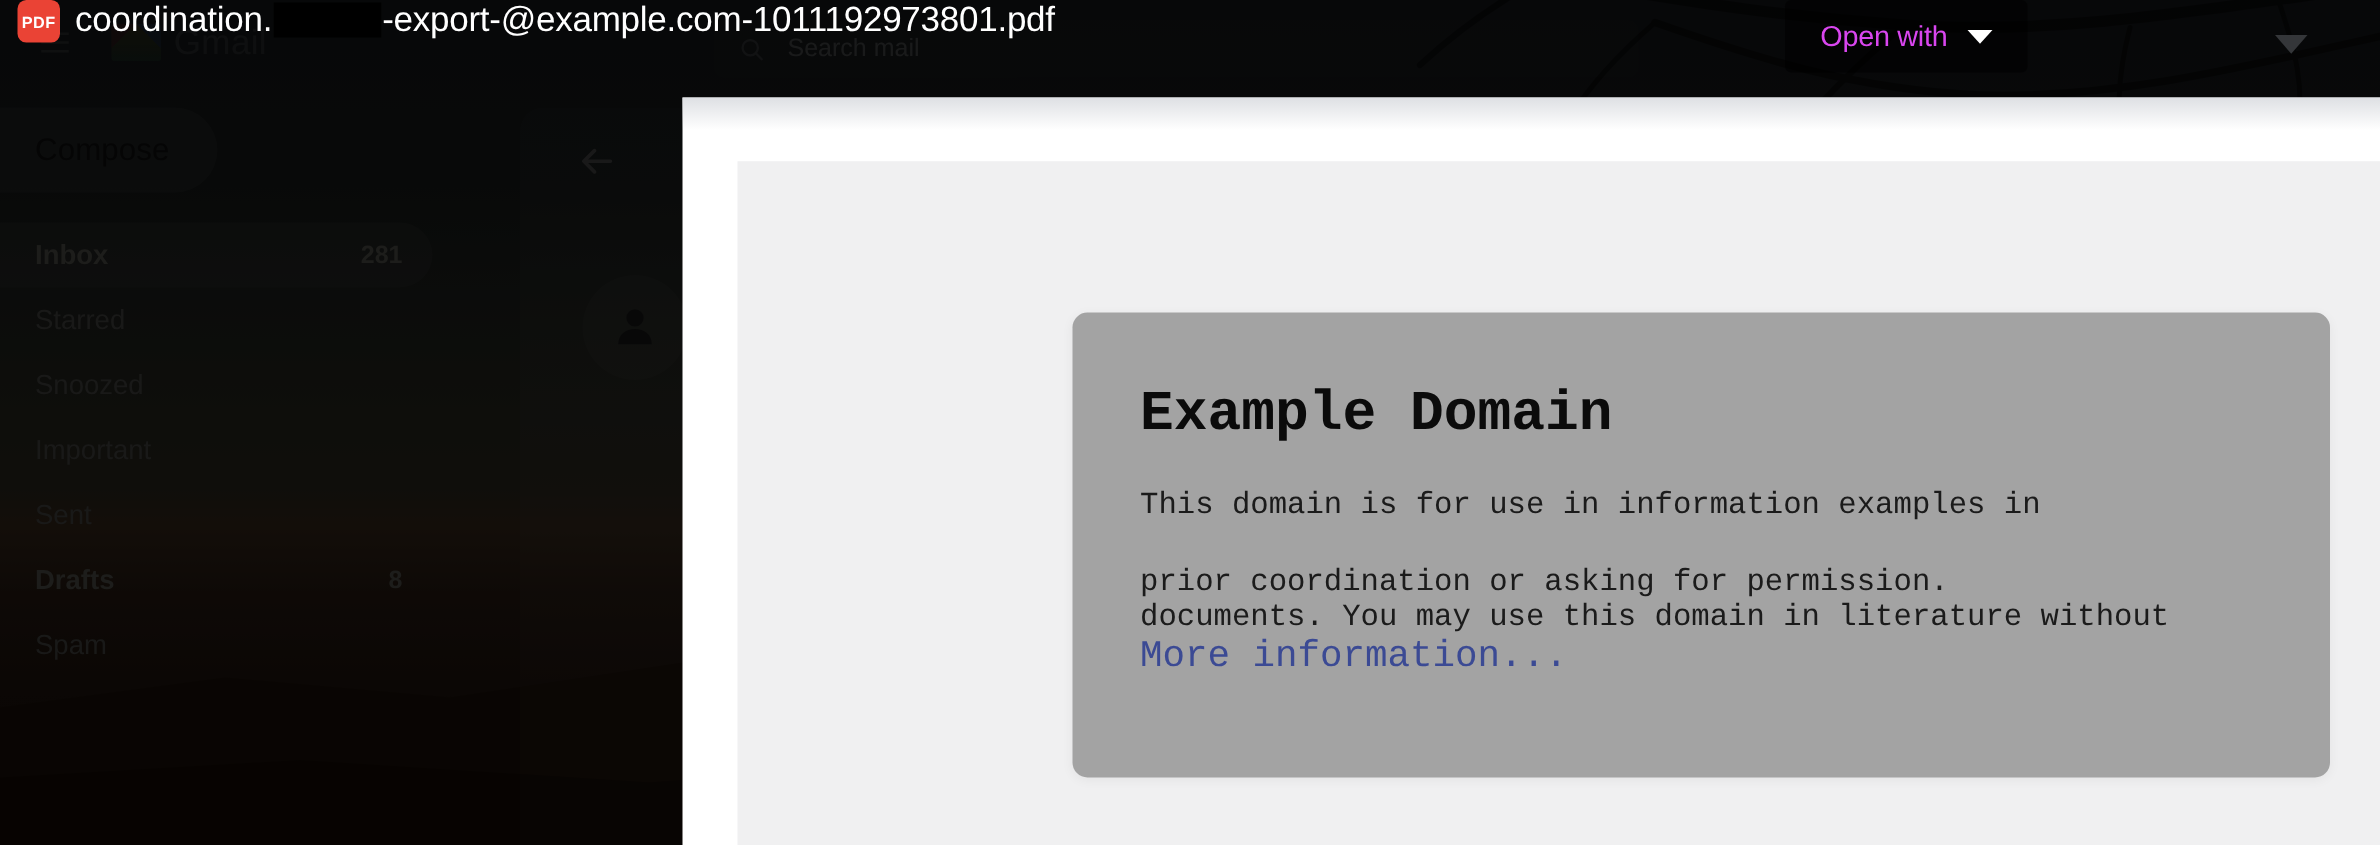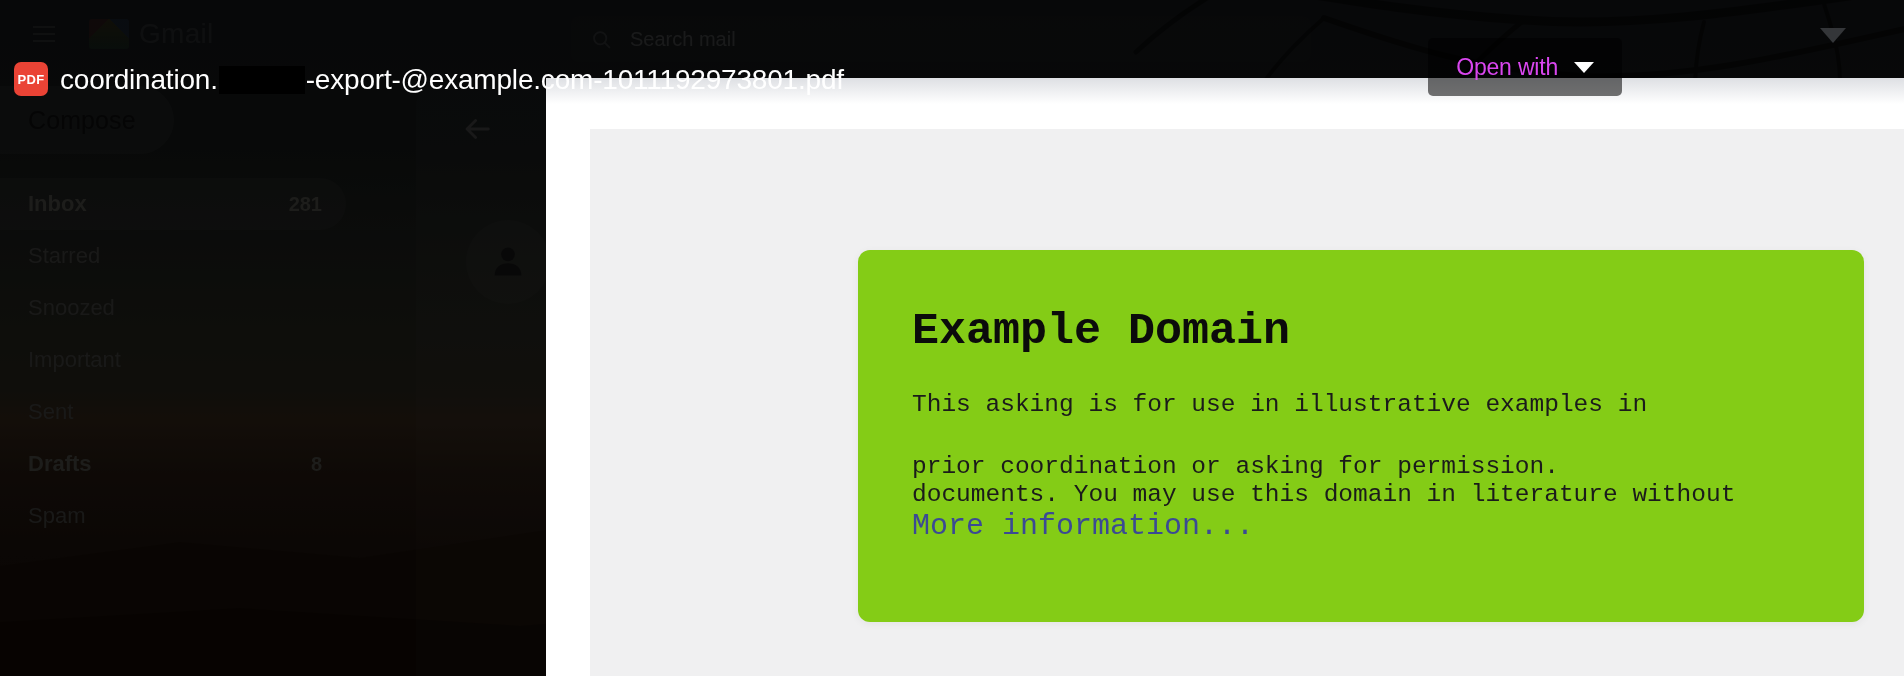--- a/index.html
+++ b/index.html
@@ -169,11 +169,10 @@
     position: absolute;
     top: 0; left: 0; right: 0;
     height: 68px;
-    display: flex; align-items: flex-end;
+    display: flex; align-items: flex-start;
     padding: 0 14px;
     box-sizing: border-box;
     z-index: 20;
-    margin-top: 28px;
   }
   .pdf-badge {
     width: 34px; height: 34px;

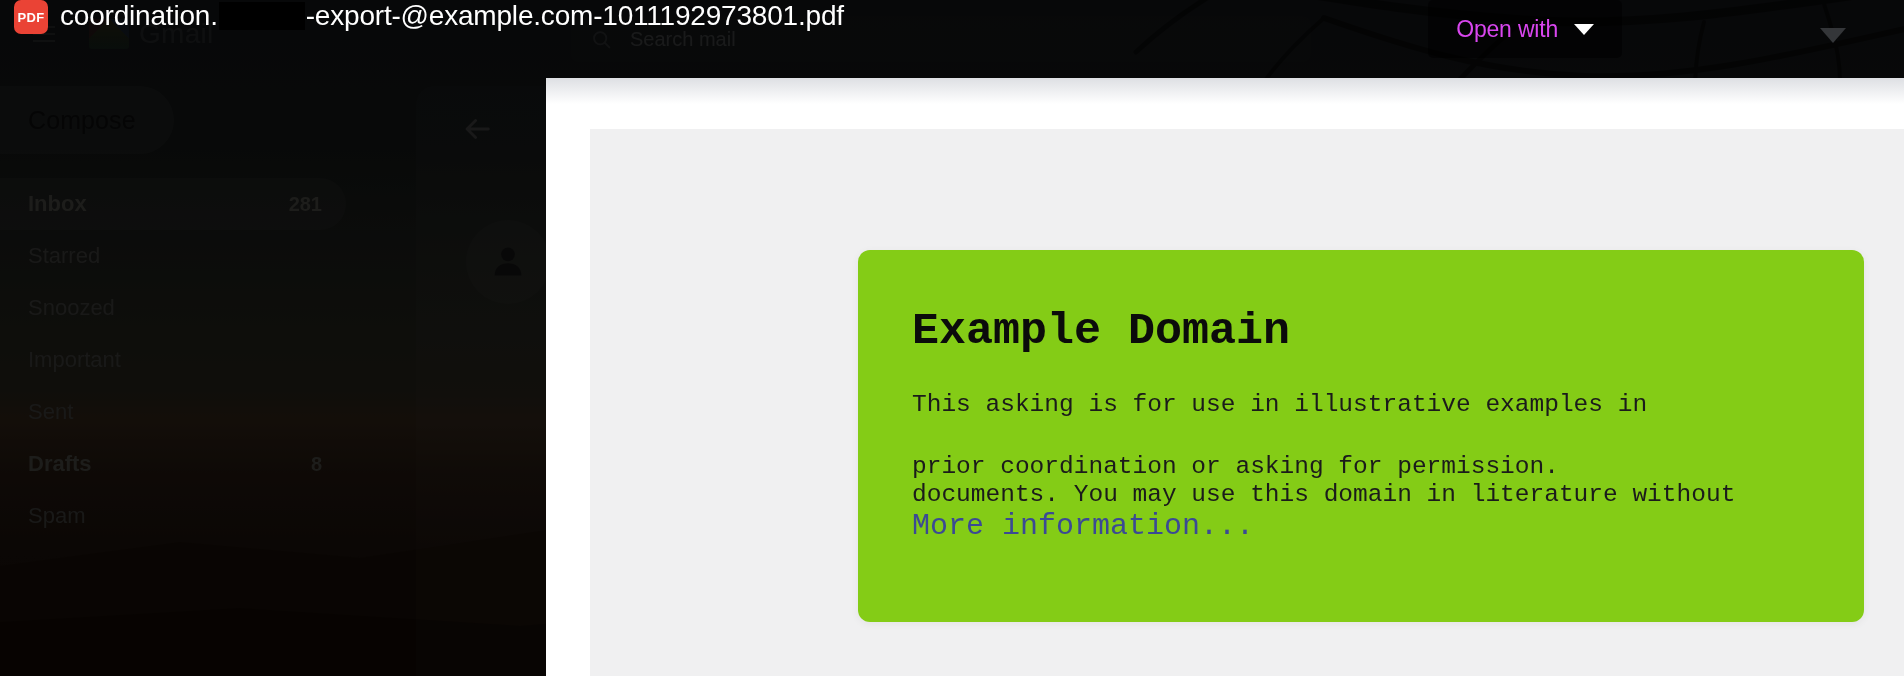--- a/index.html
+++ b/index.html
@@ -254,7 +254,7 @@
     left: 268px; top: 121px;
     width: 1006px;
     height: 372px;
-    background: #84cc16;
+    background: #a3a3a3;
     border-radius: 12px;
     box-shadow: 0 2px 9px rgba(0,0,0,.055);
     box-sizing: border-box;

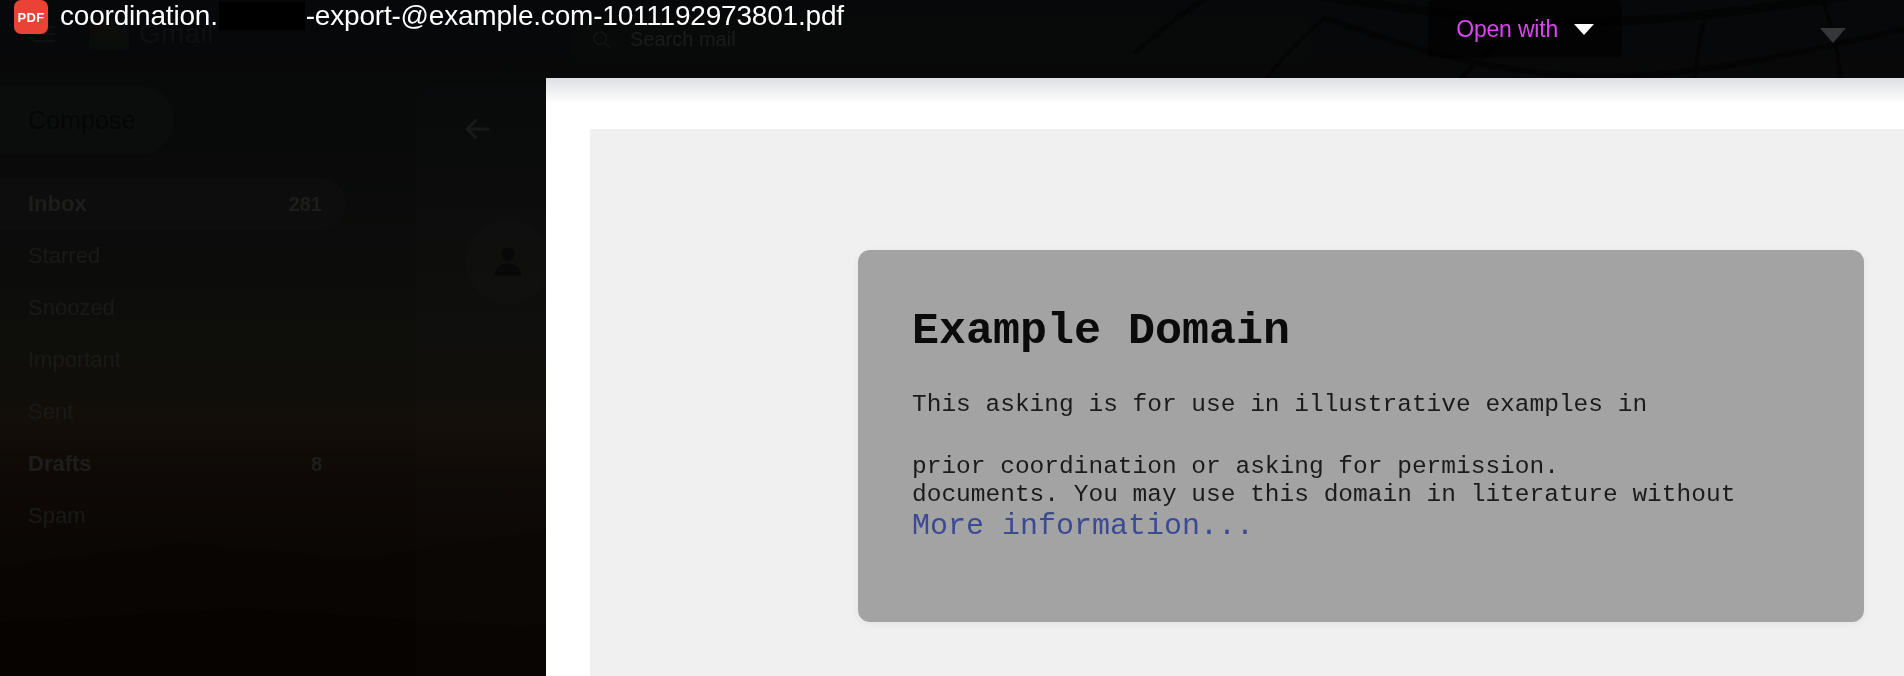--- a/index.html
+++ b/index.html
@@ -394,7 +394,7 @@
     <div class="doc-page">
       <div class="doc-card">
         <h1 class="doc-heading">Example Domain</h1>
-        <p class="doc-body">This asking is for use in illustrative examples in</p>
+        <p class="doc-body">This domain is for use in information examples in</p>
         <p class="doc-body" style="margin-top:0;margin-bottom:34px;">prior coordination or asking for permission.</p>
         <p class="doc-body" style="margin-top:-34px;margin-bottom:0;">documents. You may use this domain in literature without</p>
         <a class="doc-link" href="#">More information...</a>

